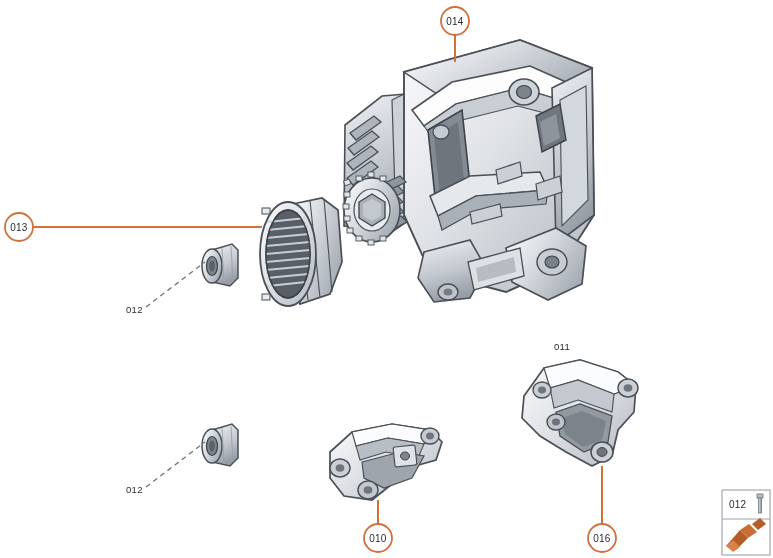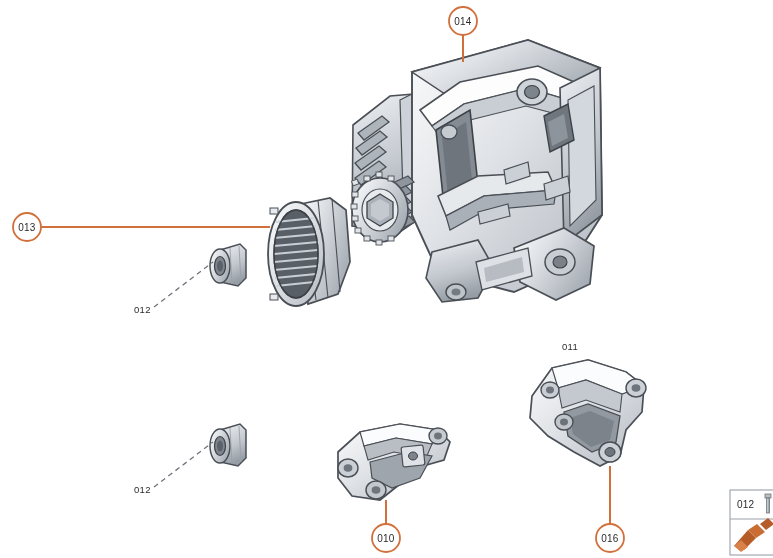--- a/index.html
+++ b/index.html
@@ -12,7 +12,7 @@
     position:relative;
   }
   #diagram-root{
-    position:absolute;left:8px;top:0;width:625px;height:558px;
+    position:absolute;left:0;top:0;width:625px;height:558px;
   }
   svg.layer{position:absolute;left:0;top:0;width:773px;height:558px;}
   .callout-text{

